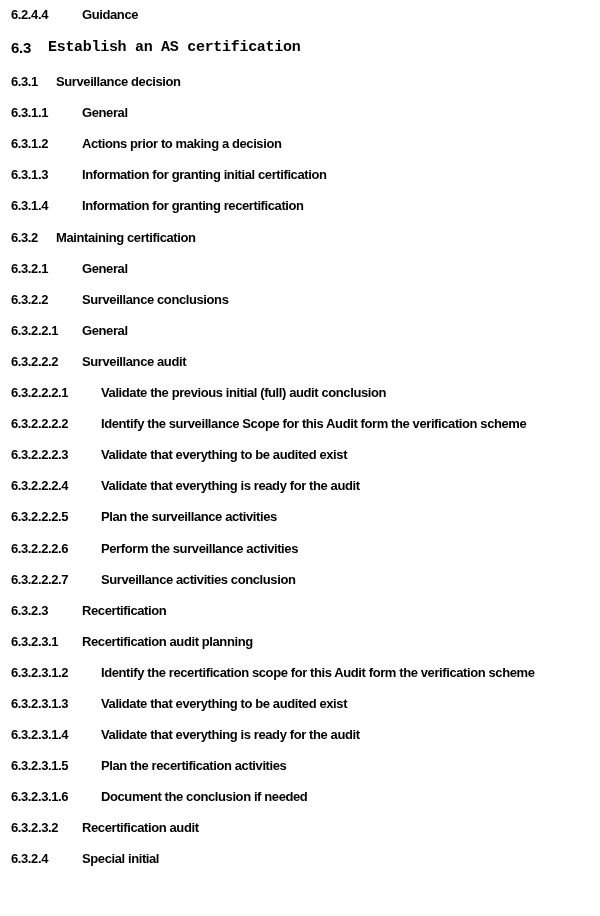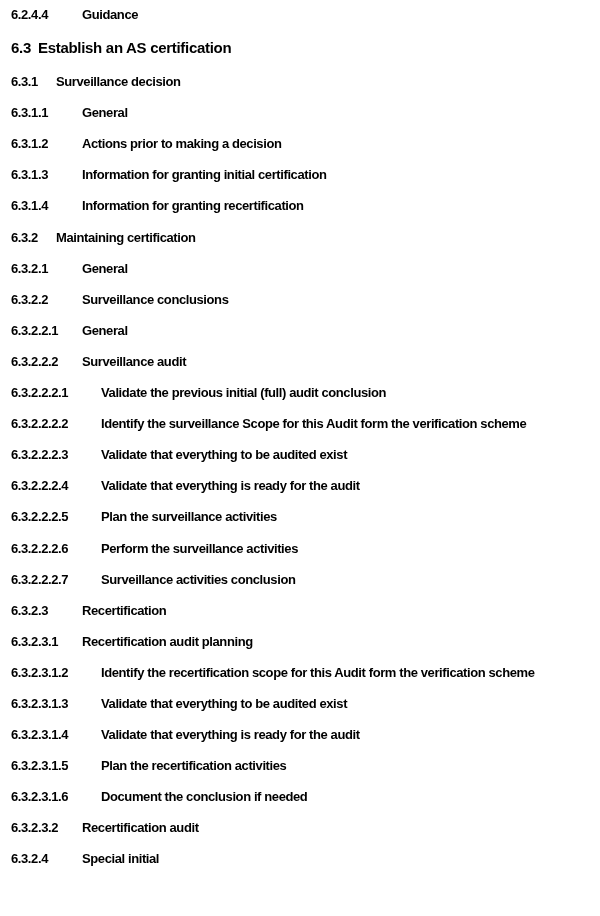--- a/index.html
+++ b/index.html
@@ -46,7 +46,7 @@
     letter-spacing: -0.3px;
     line-height: 18px;
   }
-  .toc-row.level-h .lbl { left: 38px; }
+  .toc-row.level-h .lbl { left: 48px; font-family: Liberation Mono, monospace; }
 </style>
 </head>
 <body>

